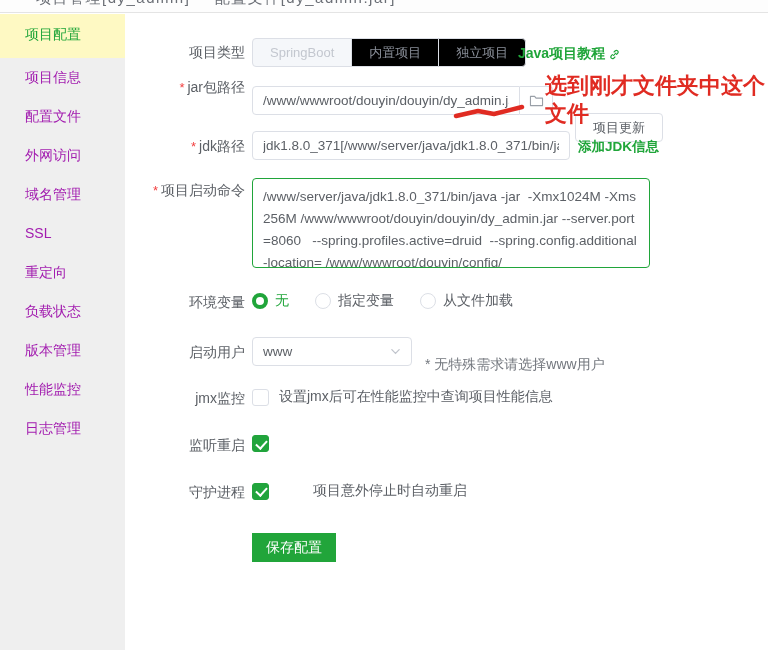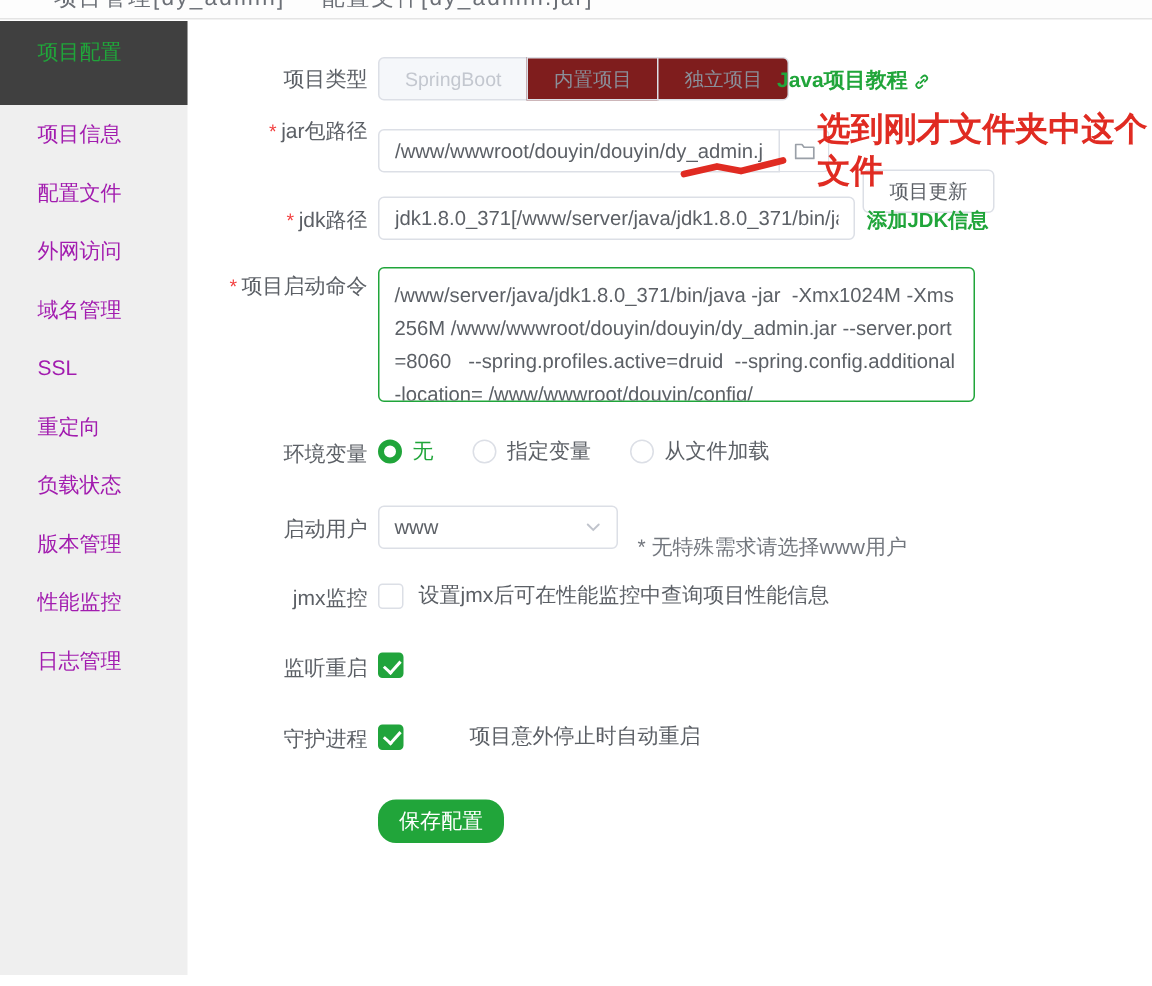--- a/index.html
+++ b/index.html
@@ -12,7 +12,7 @@
   
   .sidebar { position:absolute; left:0; top:14px; width:125px; height:636px; background:#efefef; }
   .side-item { height:39px; line-height:39px; padding-left:25px; font-size:14px; color:#a21caf; cursor:pointer; }
-  .side-item.active { height:56px; line-height:40px; background:#404040; color:#20a53a; }
+  .side-item.active { height:44px; line-height:40px; background:#fef9c3; color:#20a53a; }
 
   
   .row-label { position:absolute; width:120px; text-align:right; font-size:14px; color:#5c6066; white-space:nowrap; }

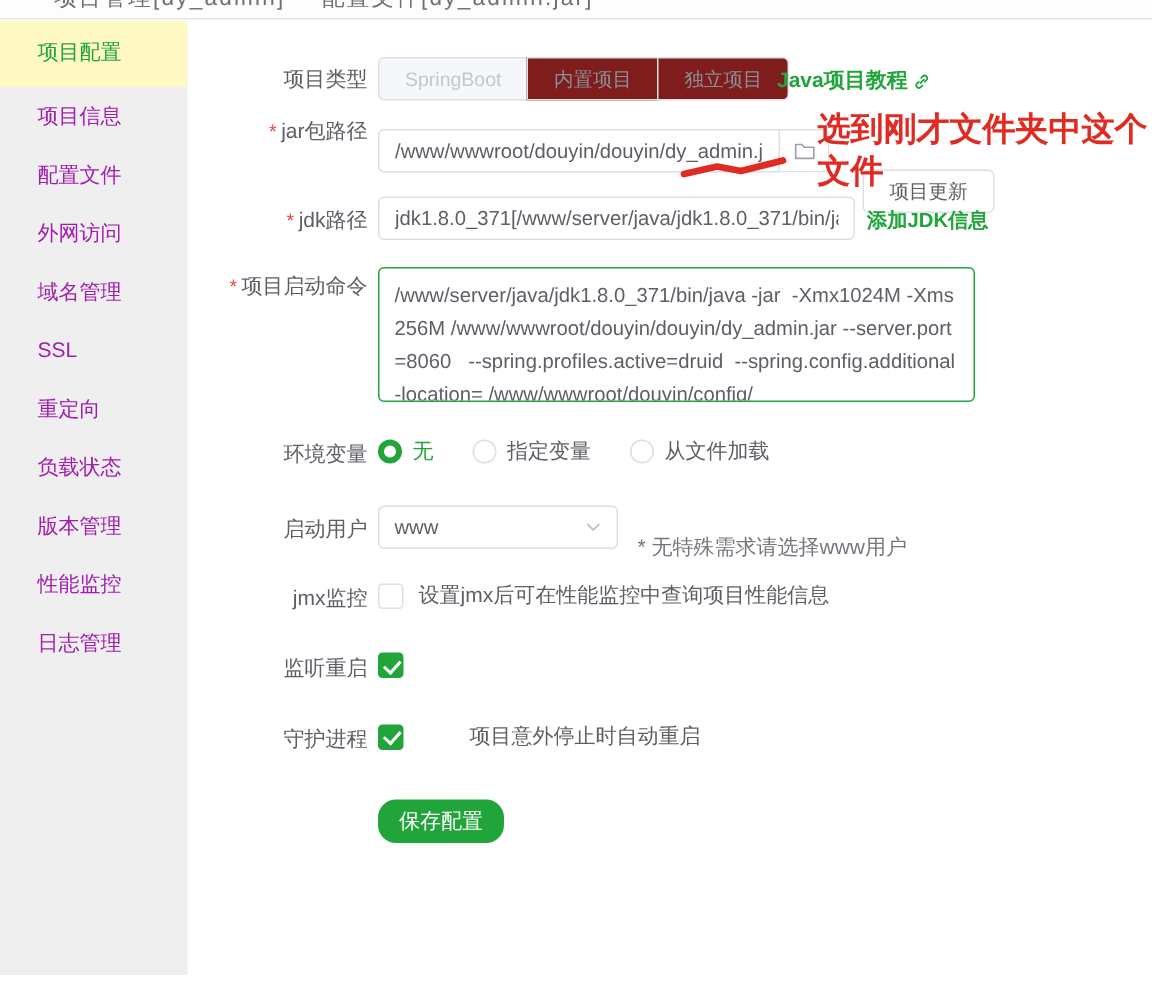--- a/index.html
+++ b/index.html
@@ -19,7 +19,7 @@
   .req { color:#f23f3f; margin-right:3px; font-size:13px; }
 
   .seg-group { position:absolute; left:252px; top:38px; display:flex; }
-  .seg-btn { height:29px; line-height:27px; padding:0 17px; font-size:13px; background:#7f1d1d; border:1px solid #dcdfe6; color:#8a8f99; margin-left:-1px; cursor:pointer; }
+  .seg-btn { height:29px; line-height:27px; padding:0 17px; font-size:13px; background:#000000; border:1px solid #dcdfe6; color:#8a8f99; margin-left:-1px; cursor:pointer; }
   .seg-btn.first { border-radius:4px 0 0 4px; margin-left:0; background:#f5f7fa; color:#c3c7cf;text-align:right; }
   .seg-btn.last { border-radius:0 4px 4px 0; }
 

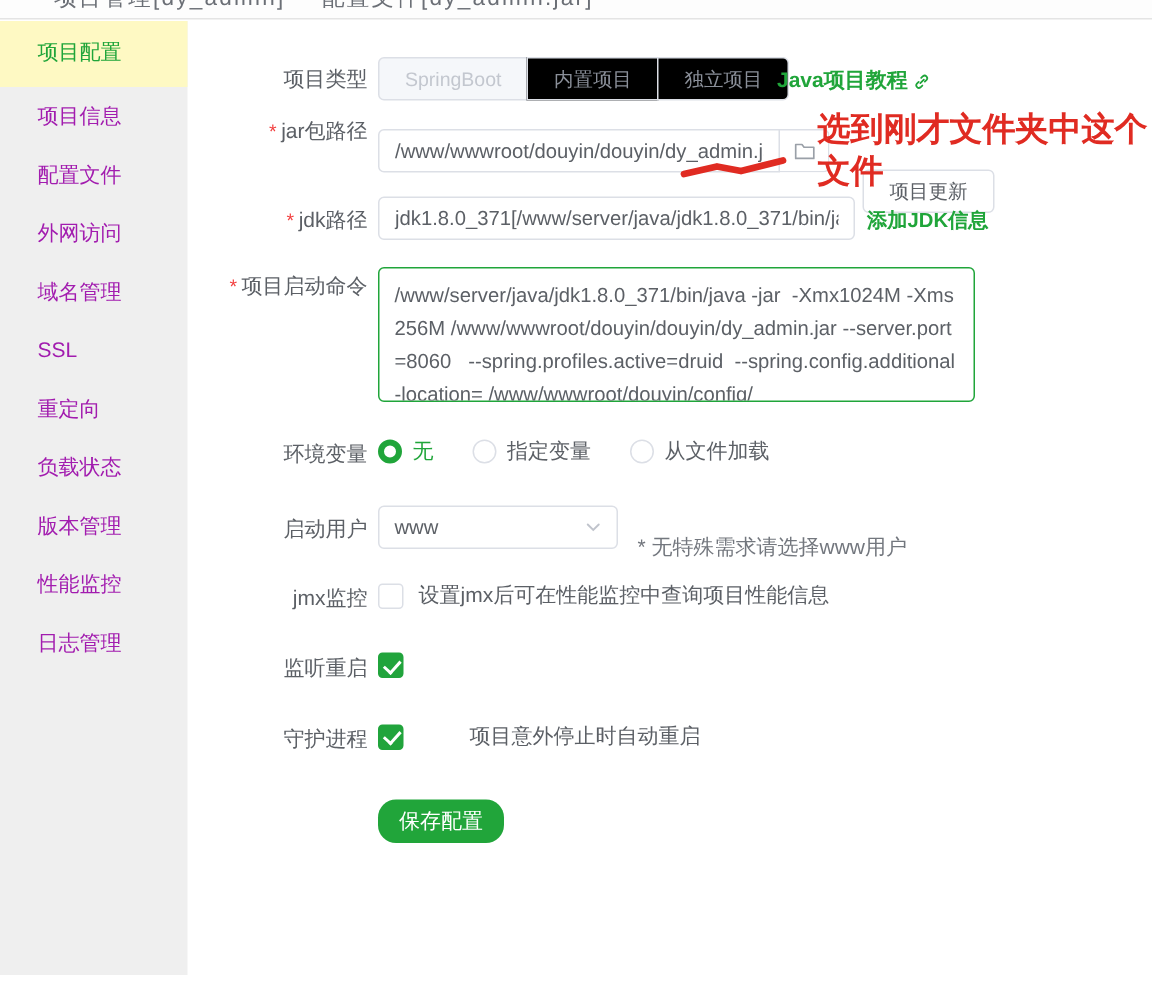--- a/index.html
+++ b/index.html
@@ -52,7 +52,7 @@
   .cbox.checked::after { content:""; position:absolute; left:5px; top:1.5px; width:5px; height:9px; border:solid #fff; border-width:0 2px 2px 0; transform:rotate(42deg); }
   .check-text { font-size:14px; color:#5c6066; }
 
-  .save-btn { position:absolute; left:252px; top:533px; height:29px; padding:0 14px; background:#21a53a; color:#fff; border:none; border-radius:12px; font-size:14px; cursor:pointer; }
+  .save-btn { position:absolute; left:252px; top:533px; height:29px; padding:0 14px; background:#21a53a; color:#fff; border:none; border-radius:0; font-size:14px; cursor:pointer; }
 
   
   .annotation { position:absolute; left:545px; top:72px; z-index:30; color:#e02b22; font-weight:bold; font-size:22px; line-height:28px; width:228px; }

